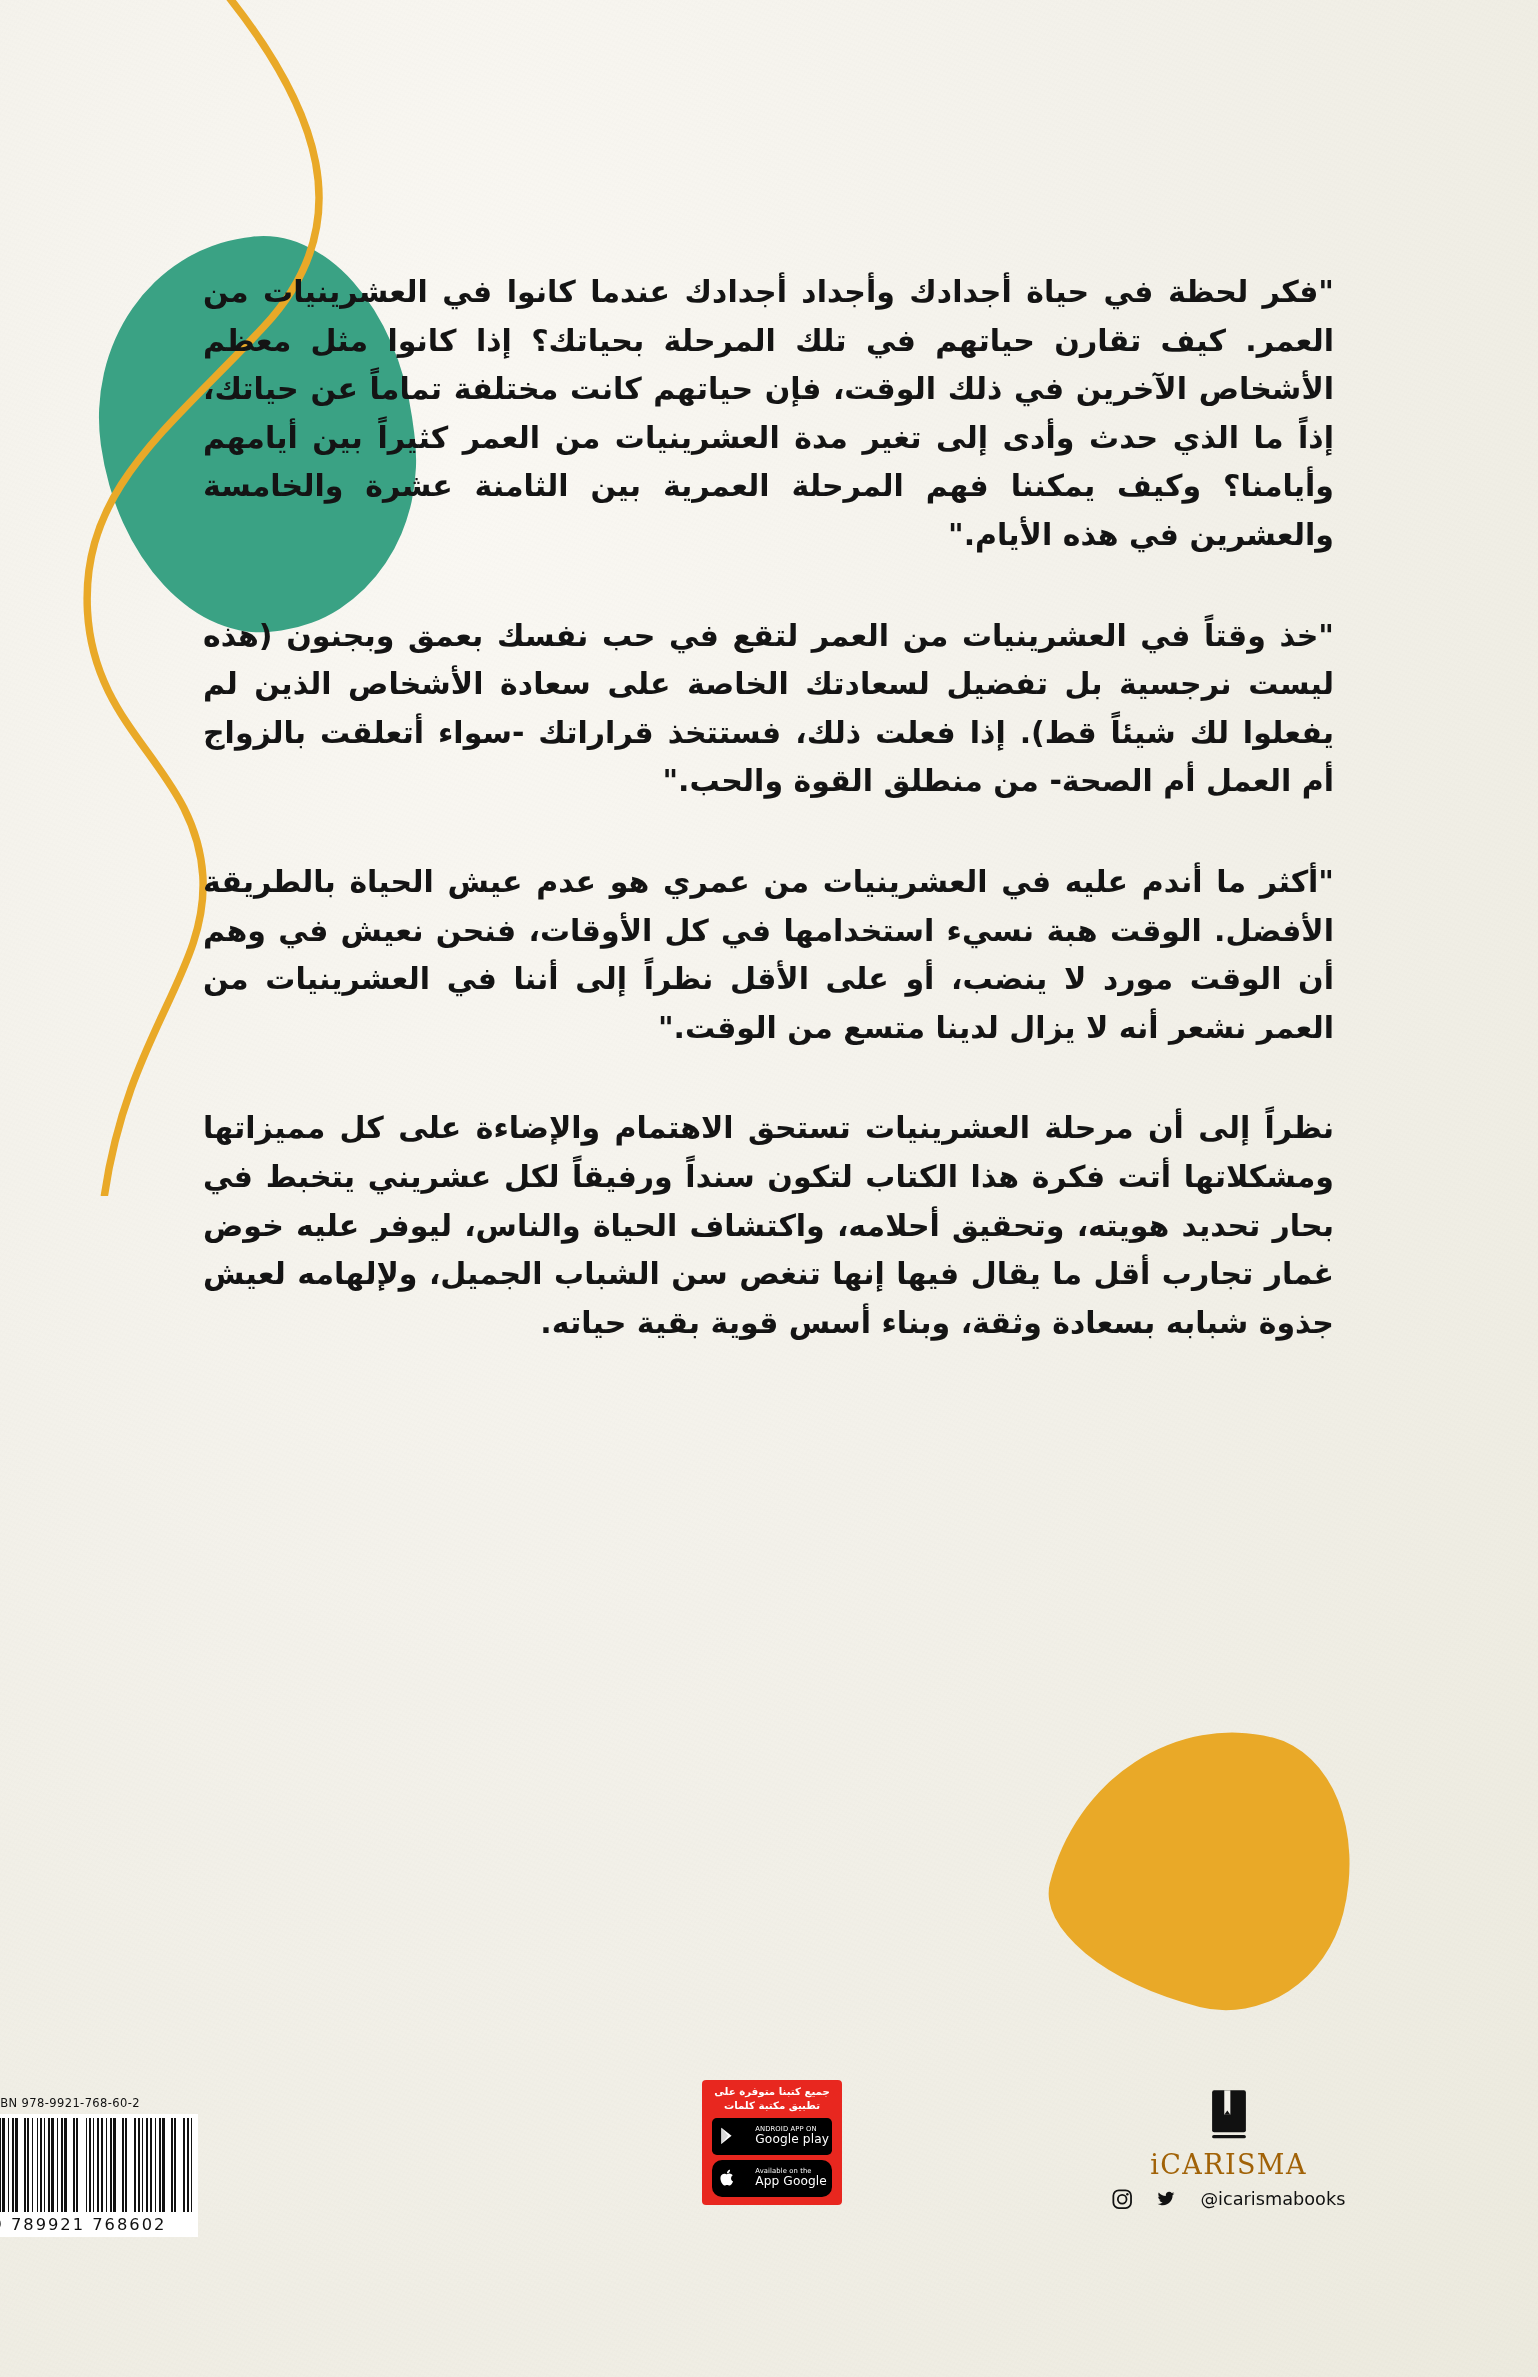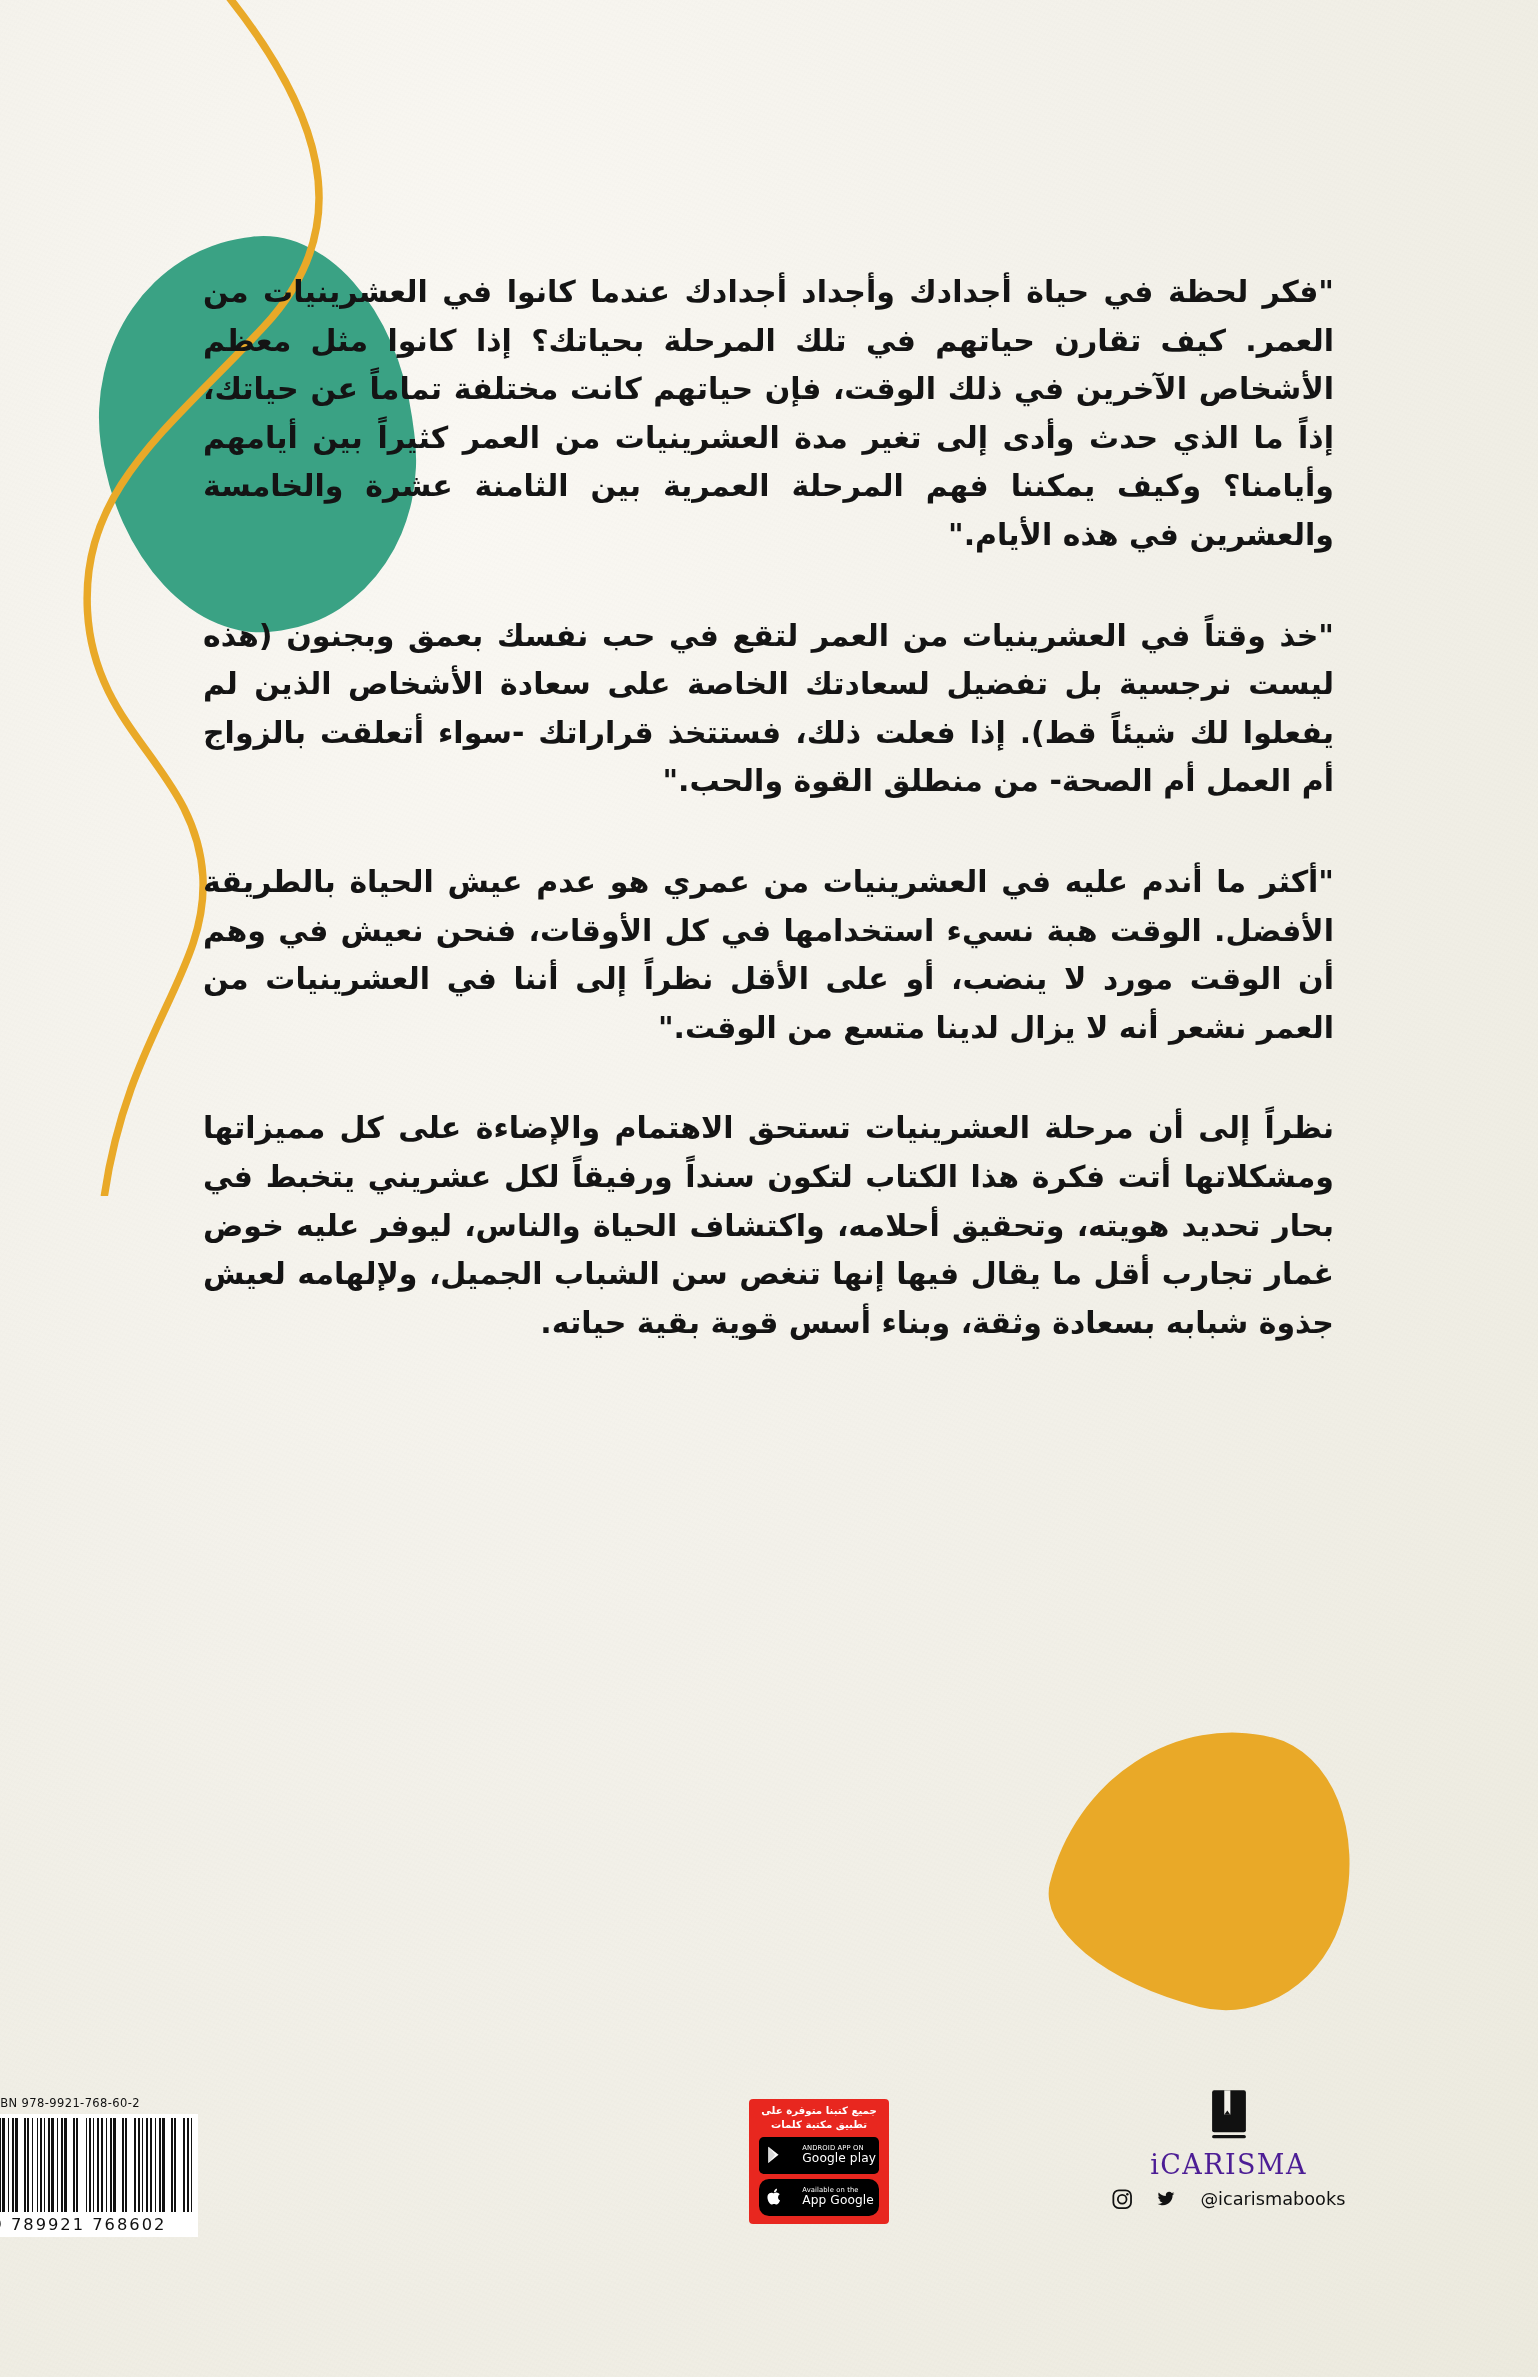--- a/index.html
+++ b/index.html
@@ -133,14 +133,13 @@
   .stores {
     position: absolute;
     left: 703px;
-    top: 44px;
+    top: 25px;
     width: 140px;
     background: #e8271f;
     border-radius: 4.1px;
     padding: 5.4px 6.8px 8.2px 6.8px;
     box-sizing: border-box;
     text-align: center;
-    margin-left: 47px;
   }
   .stores-note {
     color: #fff;

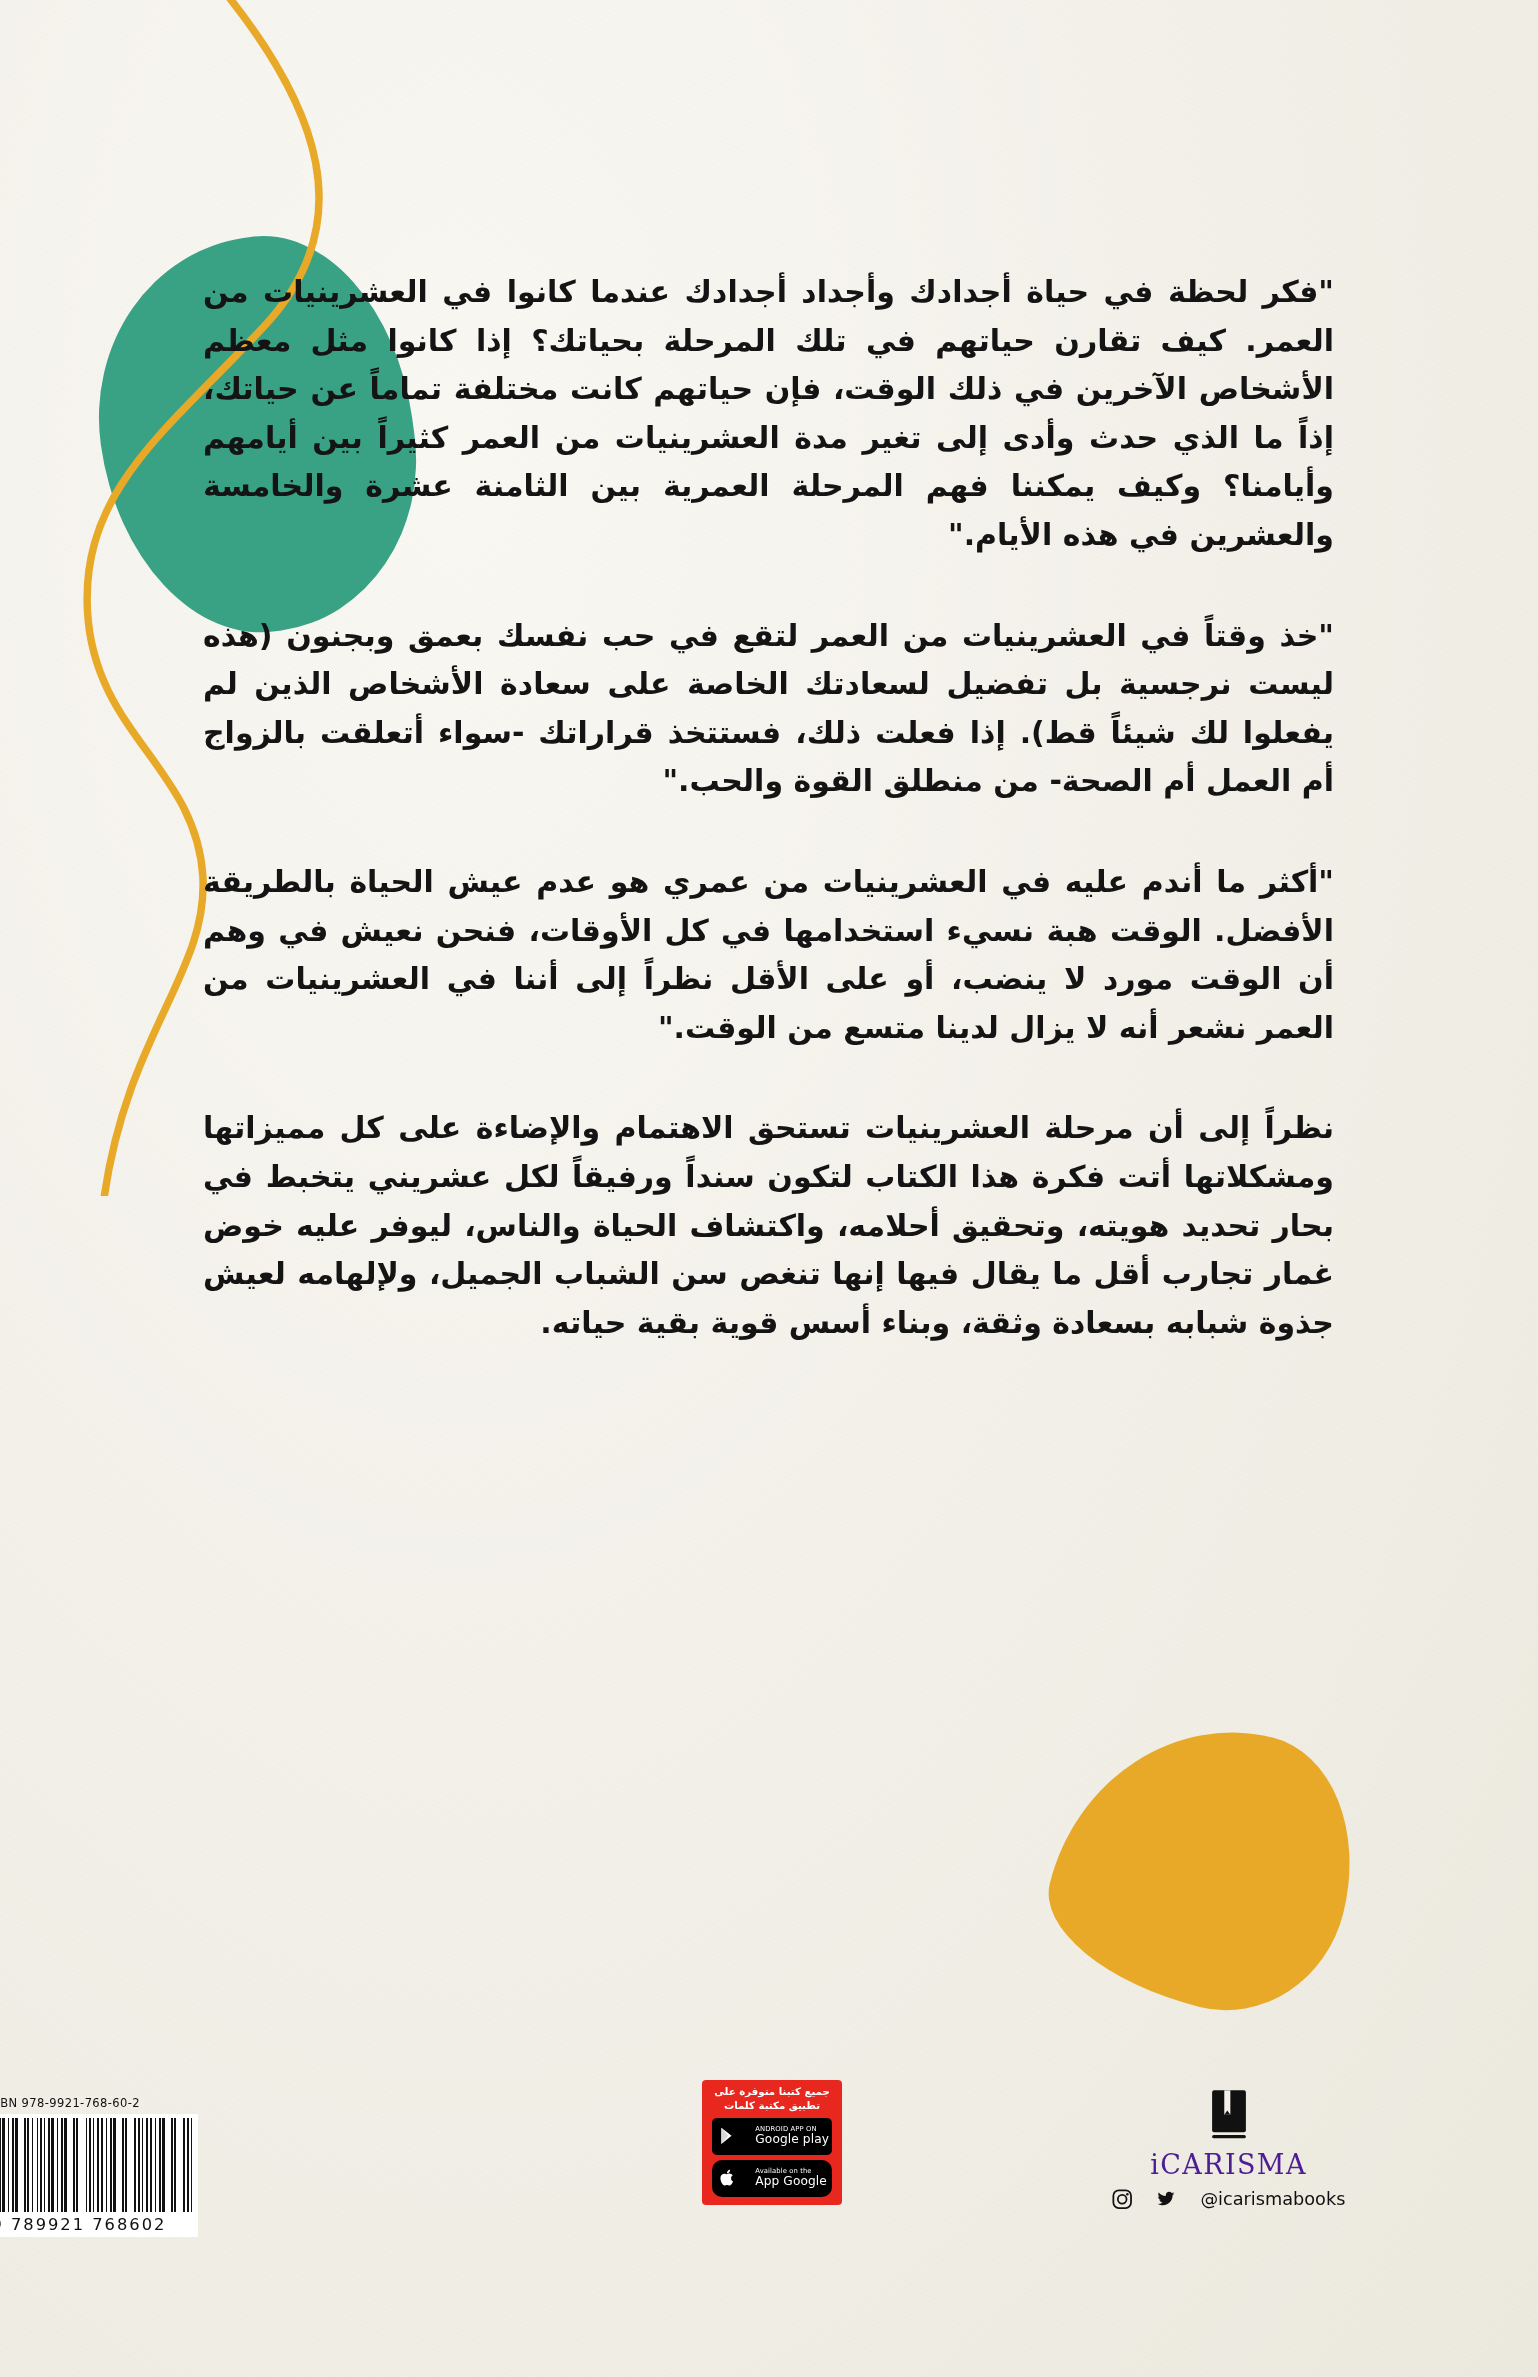--- a/index.html
+++ b/index.html
@@ -209,7 +209,7 @@
     font-family: "DejaVu Serif", serif;
     font-size: 27px;
     letter-spacing: 1.4px;
-    color: #4c1d95;
+    color: #a16207;
     margin-bottom: 9.5px;
   }
   .socials {

